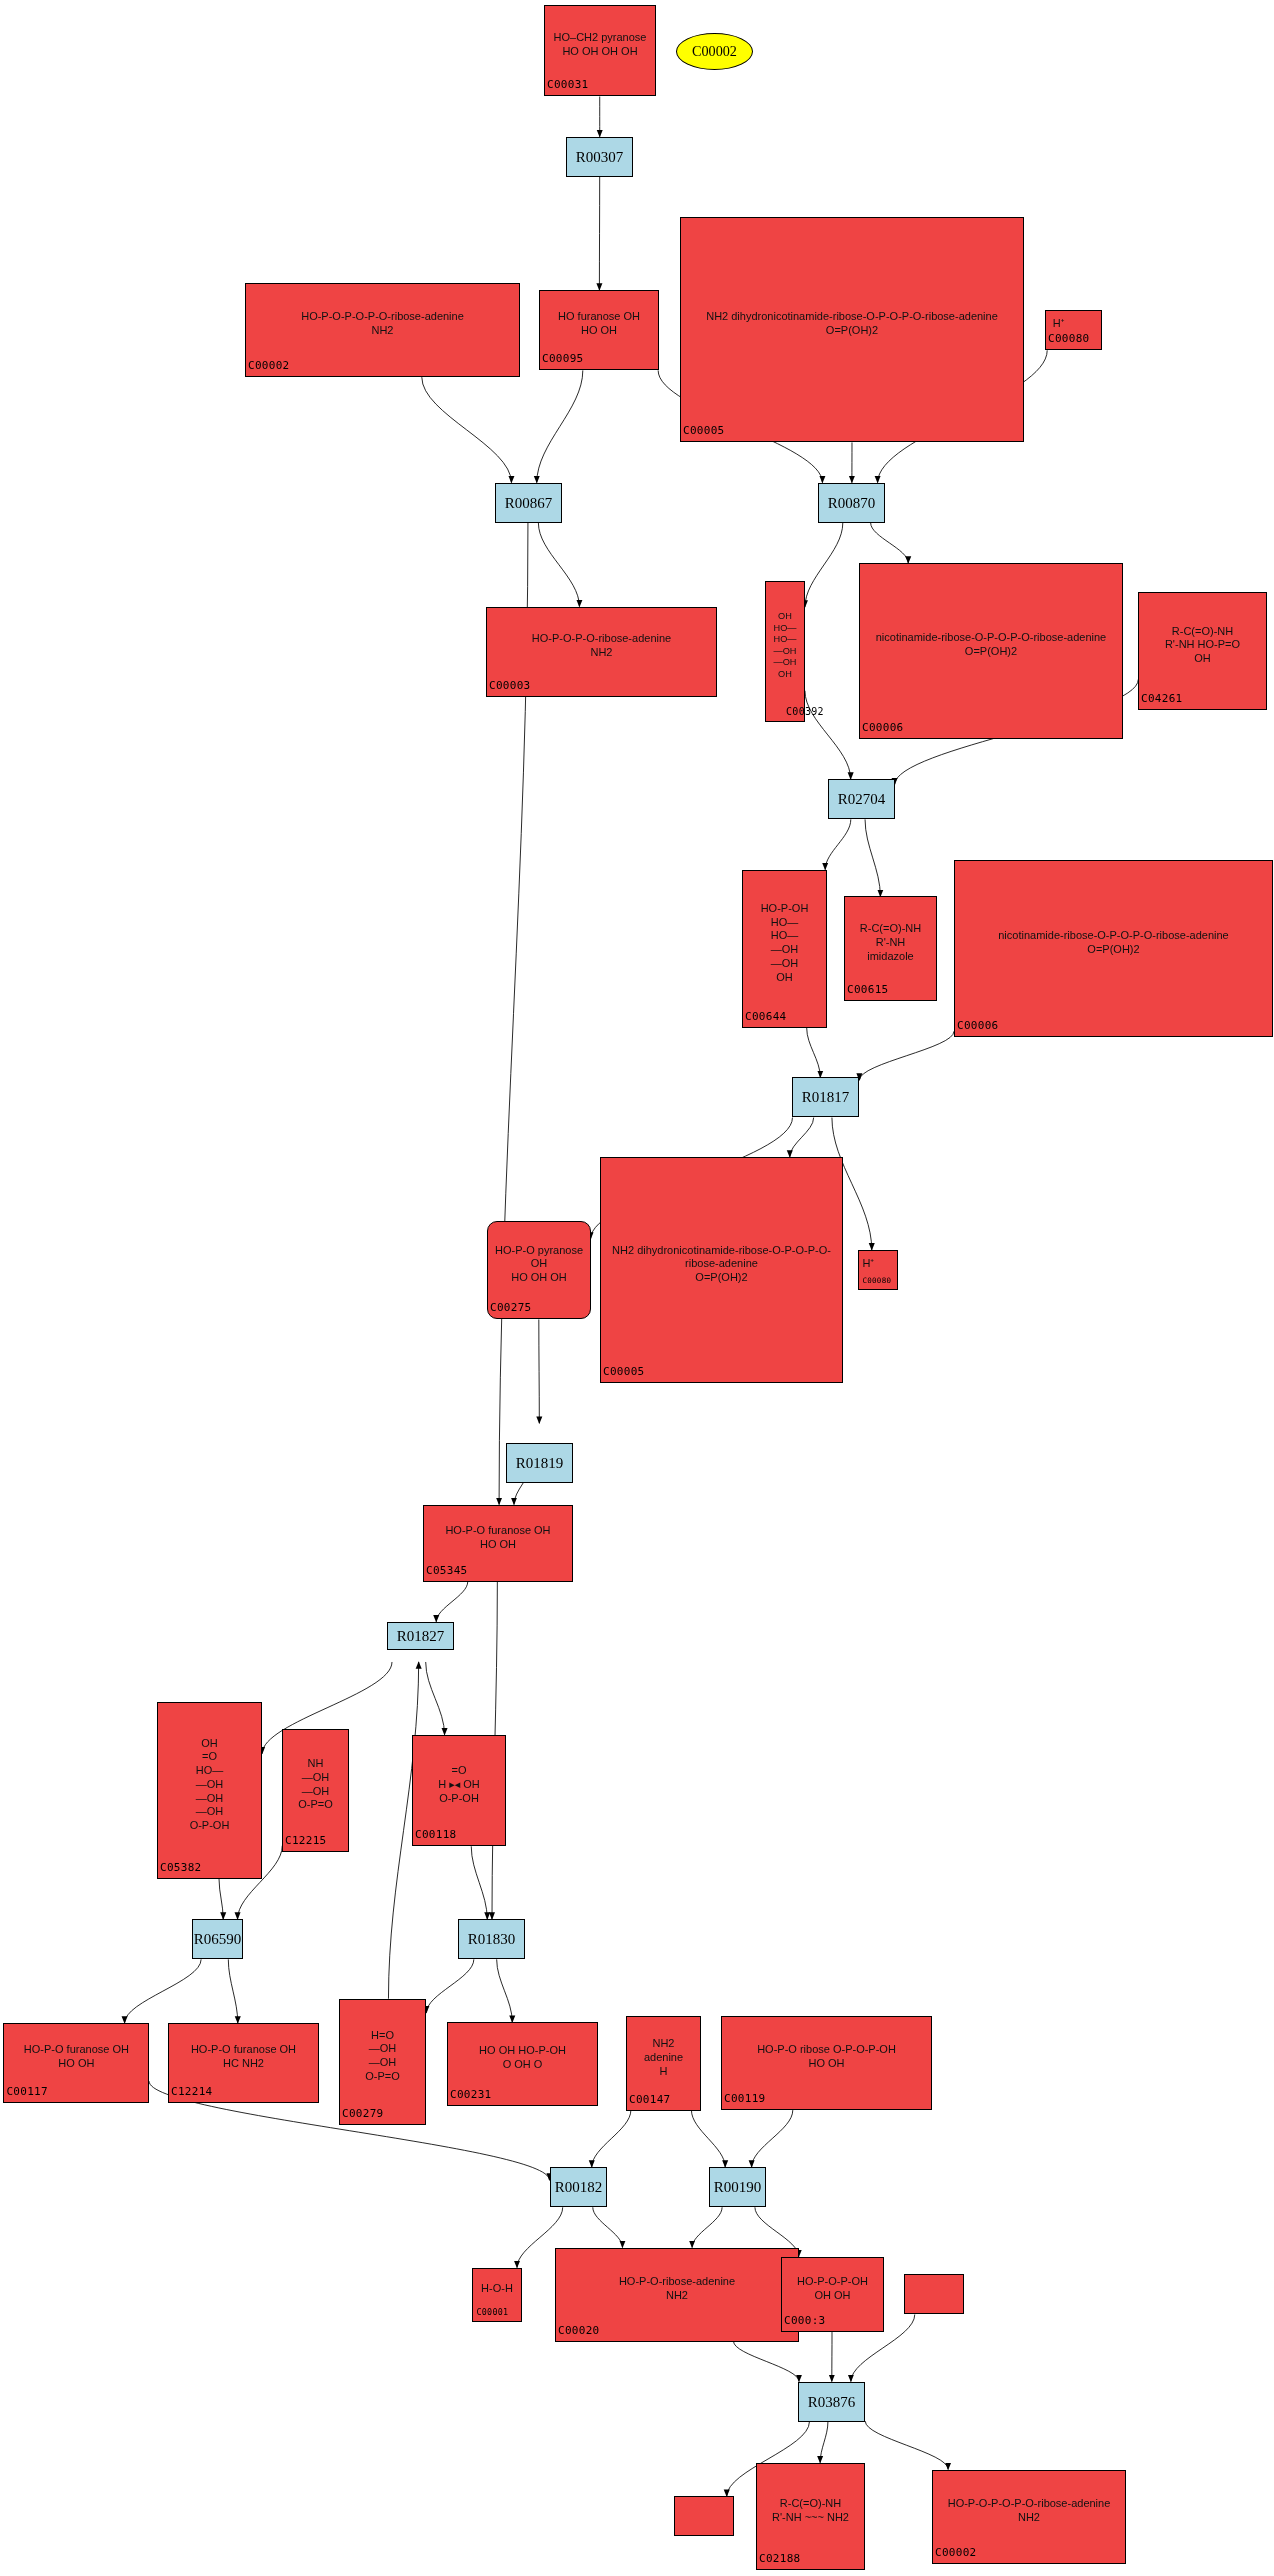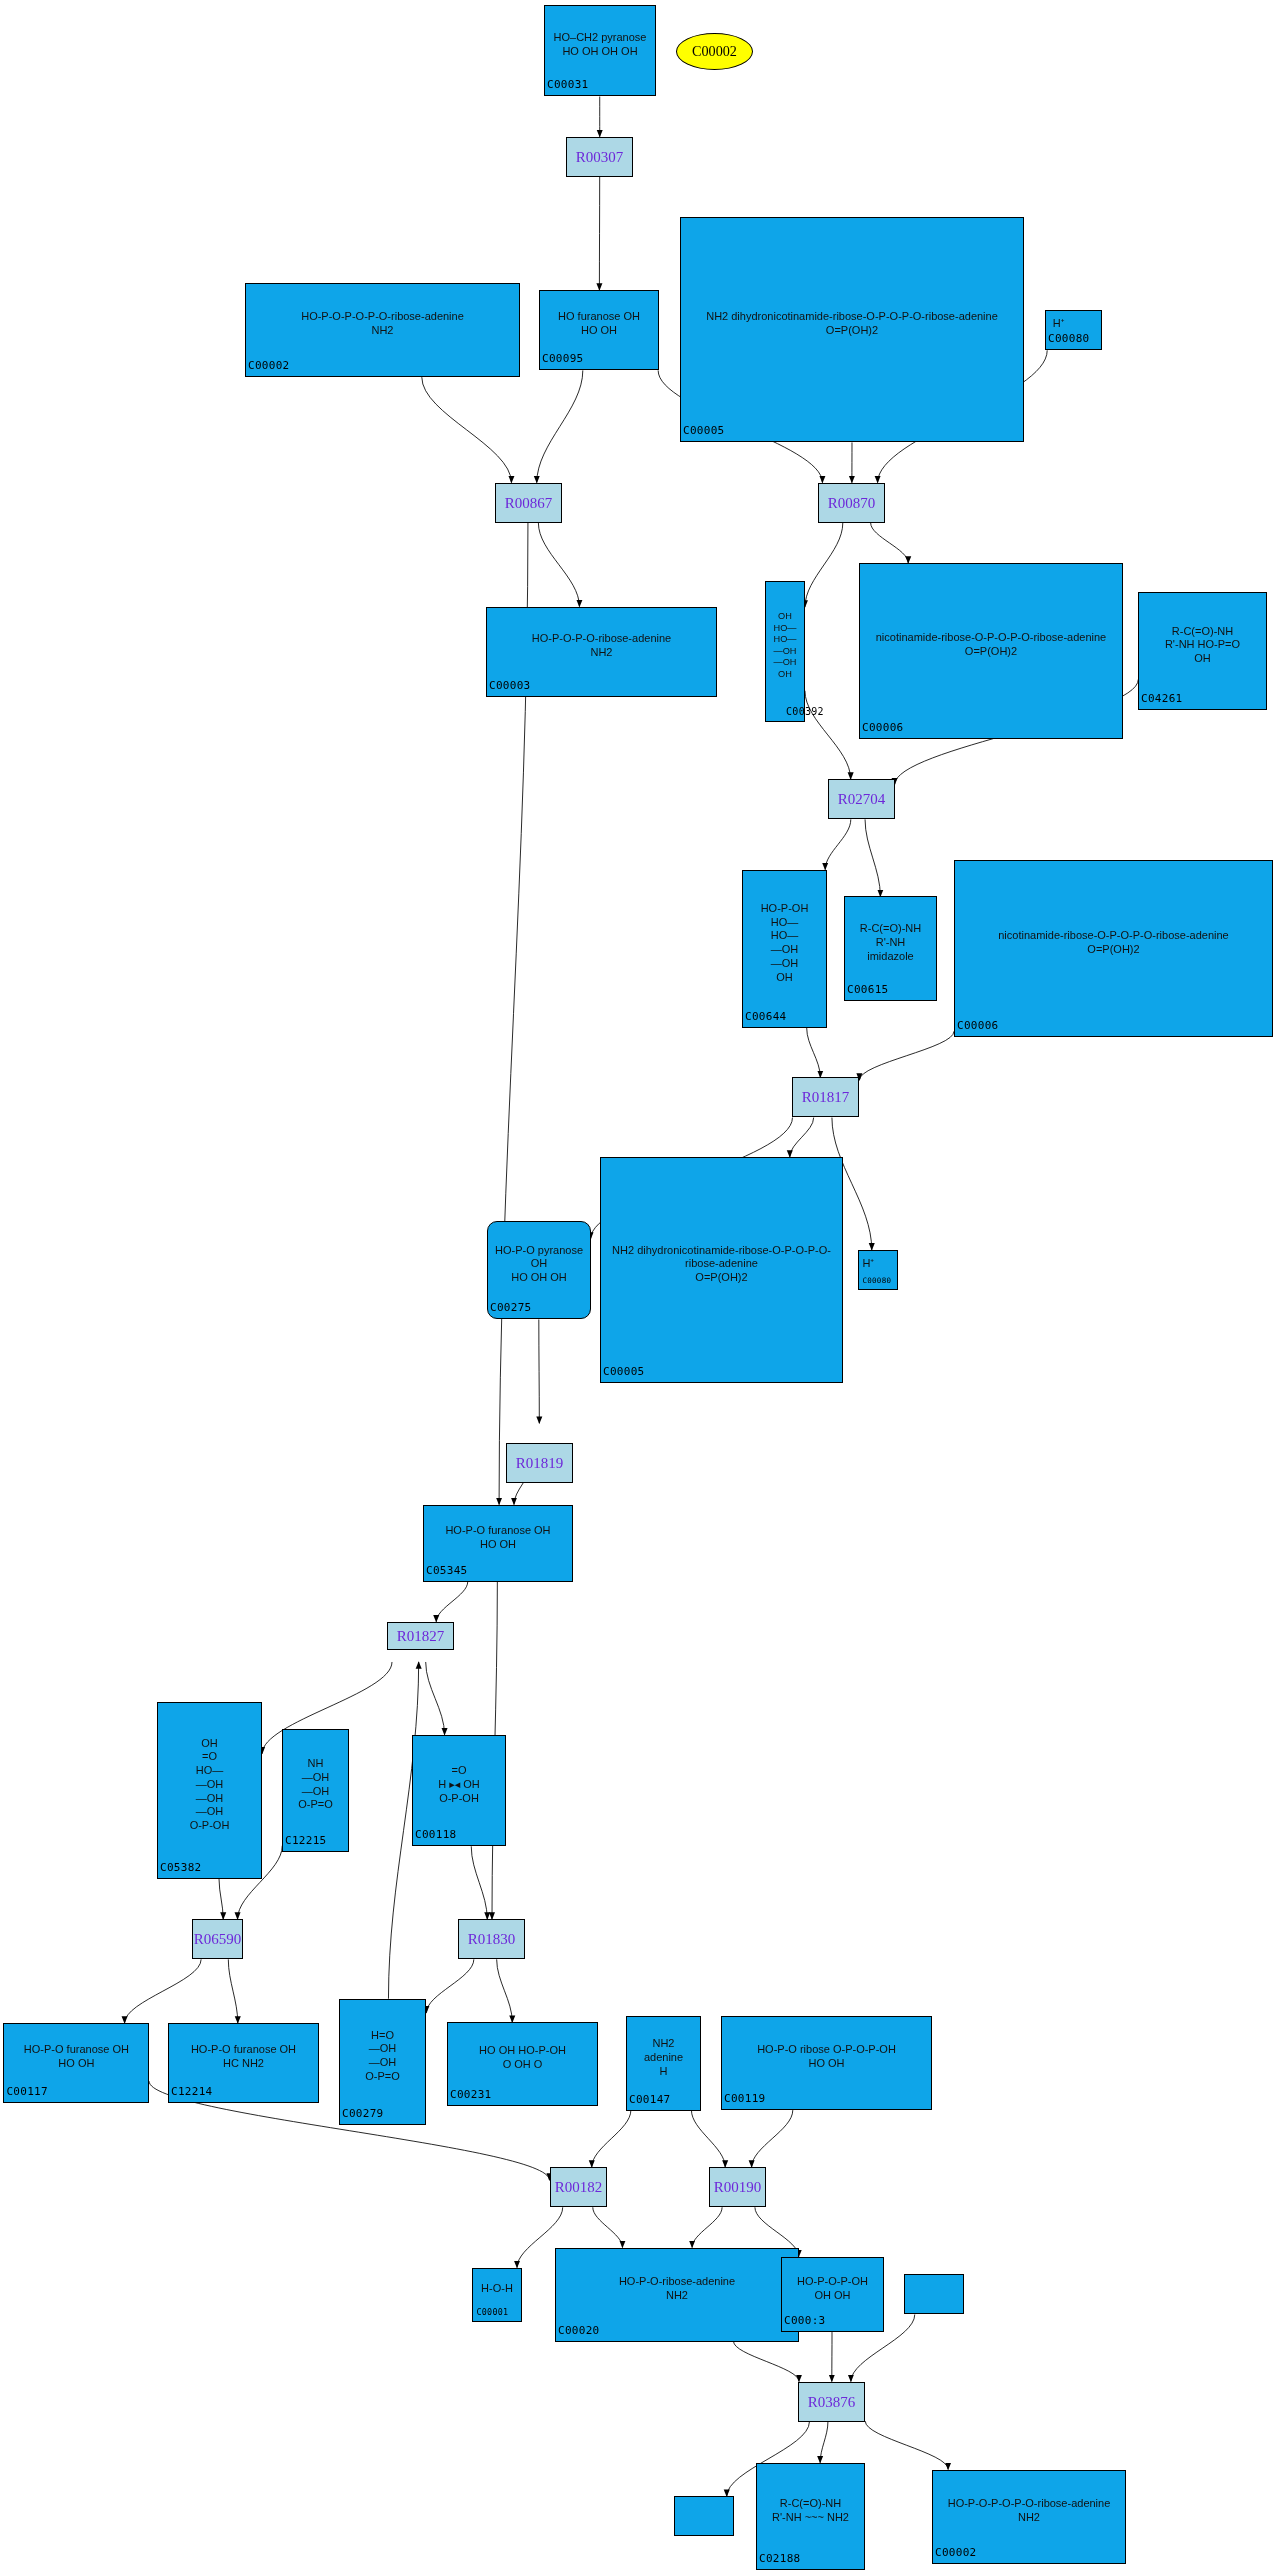--- a/index.html
+++ b/index.html
@@ -6,7 +6,7 @@
   body{width:1274px;height:2576px;position:relative;overflow:hidden;font-family:"Liberation Serif",serif;}
   #edges{position:absolute;left:0;top:0;}
   .node{position:absolute;box-sizing:border-box;}
-  .compound{background:#0ea5e9;border:1.3px solid #000;}
+  .compound{background:#ef4444;border:1.3px solid #000;}
   .compound .cid{position:absolute;left:2px;bottom:4.2px;font-family:"DejaVu Sans Mono","Liberation Mono",monospace;font-size:11px;color:#000;letter-spacing:0.3px;}
   .compound .struct{position:absolute;left:6.7px;right:6.7px;top:6.7px;bottom:18.4px;font-family:"Liberation Sans",sans-serif;font-size:11px;color:#111;display:flex;align-items:center;justify-content:center;text-align:center;line-height:1.25;white-space:pre-line;overflow:hidden;}
   .reaction{background:#add8e6;border:1.3px solid #000;display:flex;align-items:center;justify-content:center;font-family:"Liberation Serif",serif;font-size:15px;color:#6d28d9;}

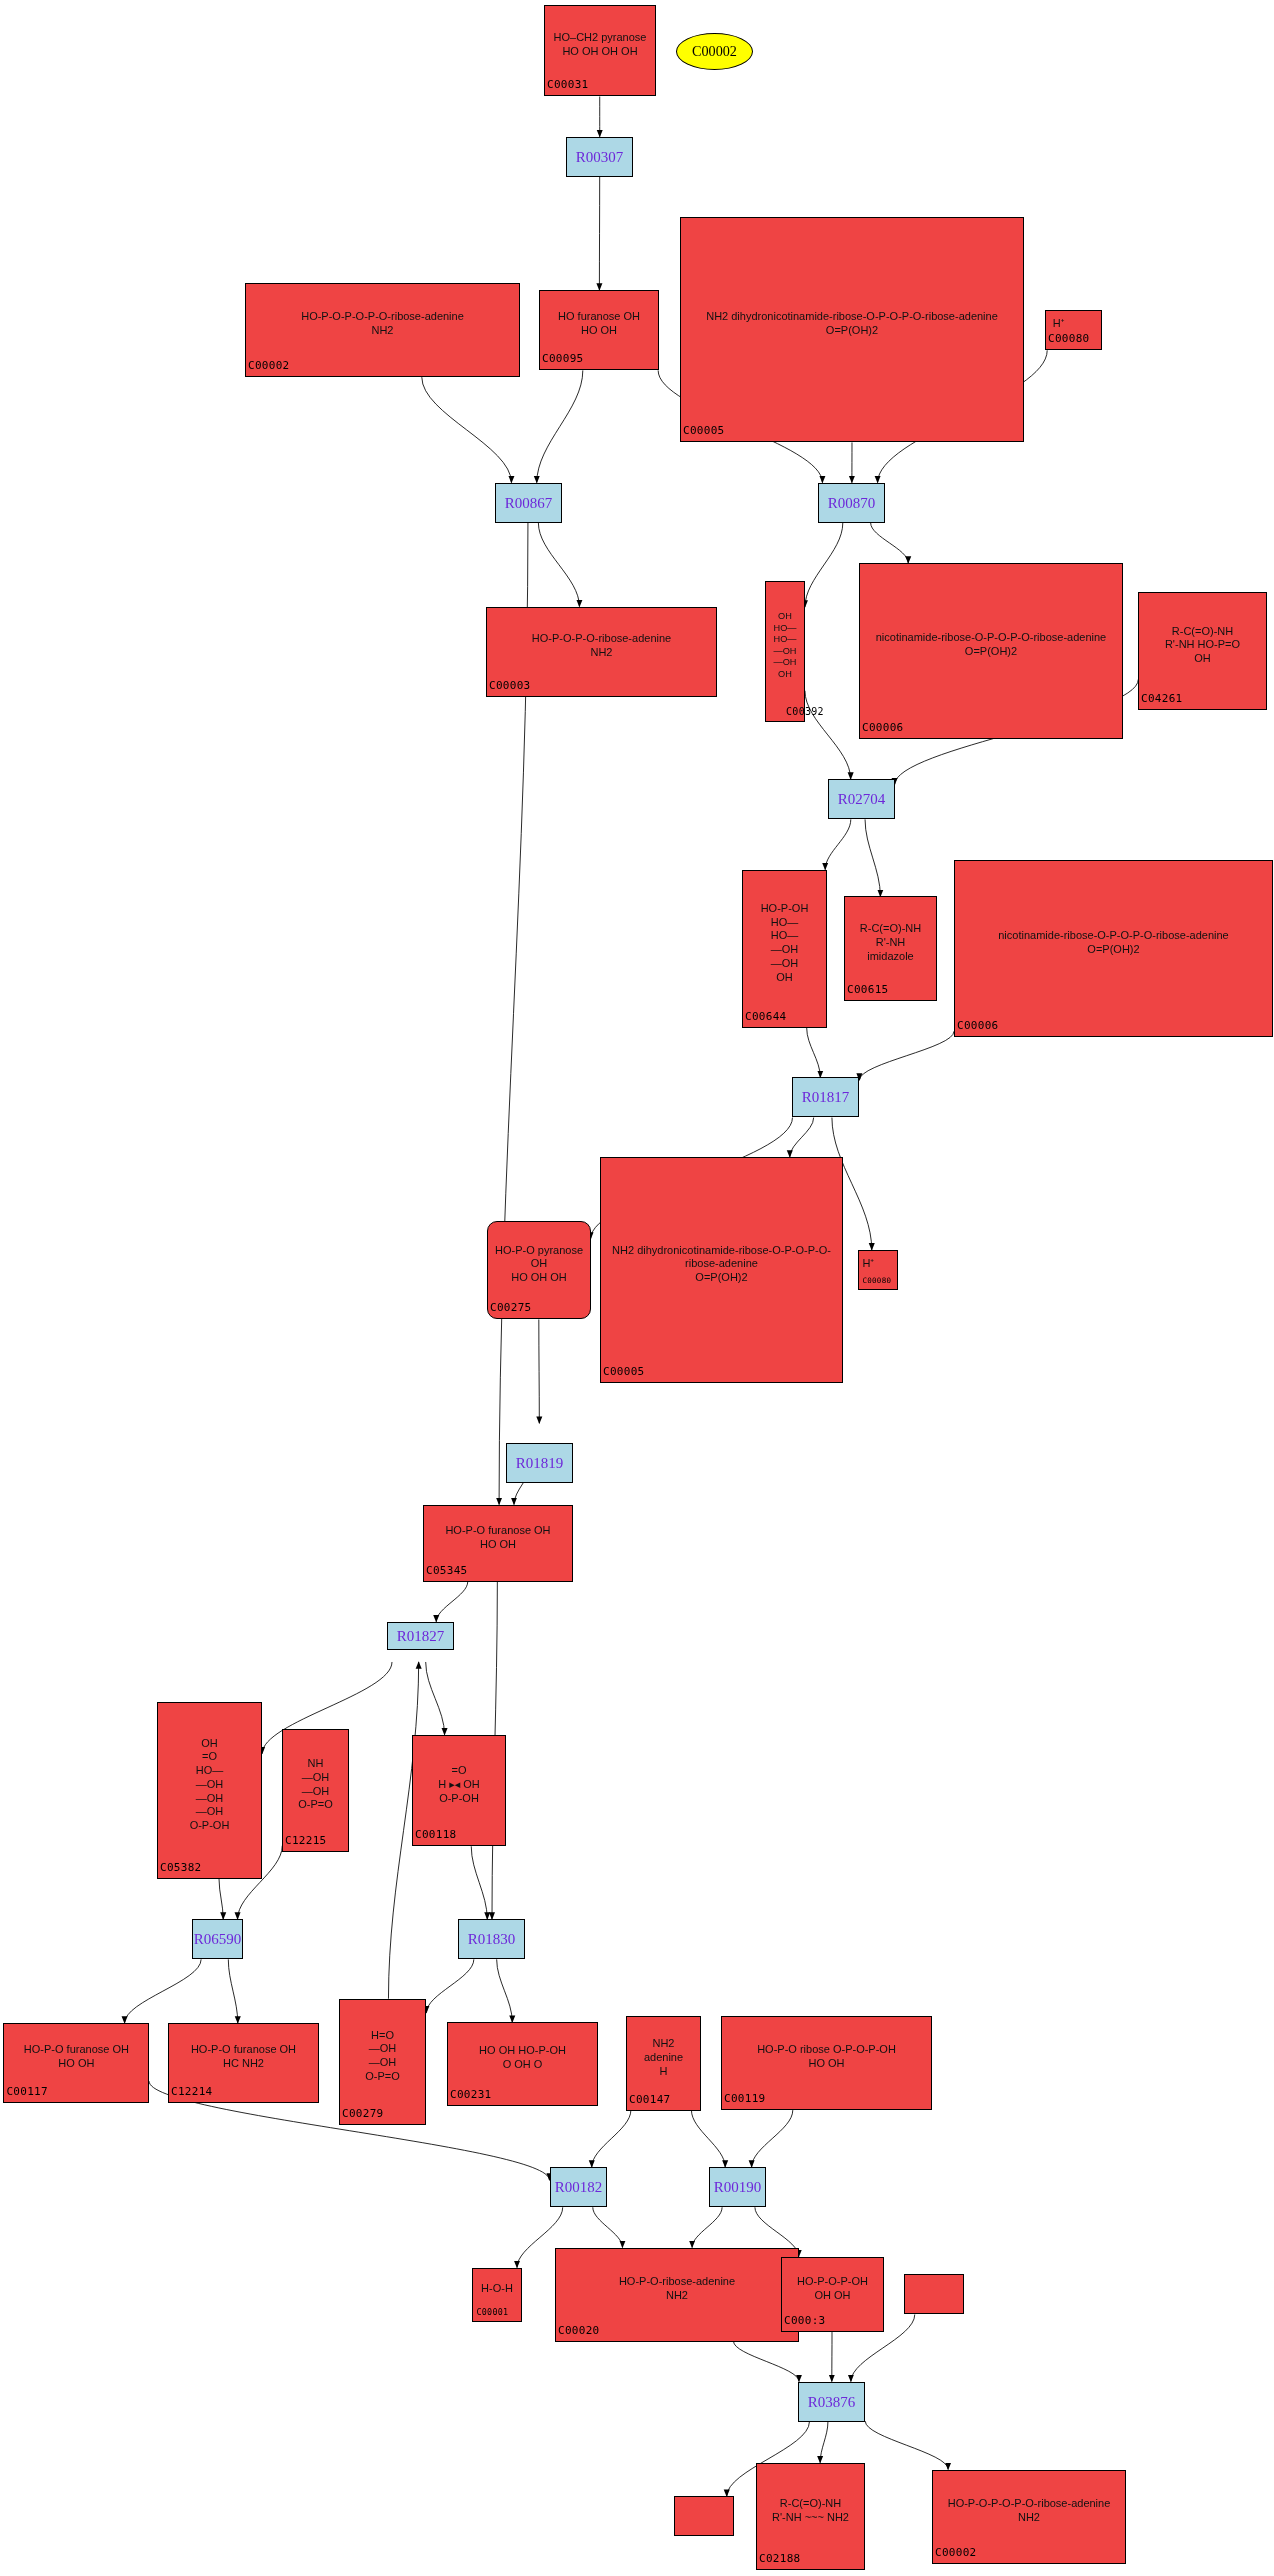--- a/index.html
+++ b/index.html
@@ -9,7 +9,7 @@
   .compound{background:#ef4444;border:1.3px solid #000;}
   .compound .cid{position:absolute;left:2px;bottom:4.2px;font-family:"DejaVu Sans Mono","Liberation Mono",monospace;font-size:11px;color:#000;letter-spacing:0.3px;}
   .compound .struct{position:absolute;left:6.7px;right:6.7px;top:6.7px;bottom:18.4px;font-family:"Liberation Sans",sans-serif;font-size:11px;color:#111;display:flex;align-items:center;justify-content:center;text-align:center;line-height:1.25;white-space:pre-line;overflow:hidden;}
-  .reaction{background:#add8e6;border:1.3px solid #000;display:flex;align-items:center;justify-content:center;font-family:"Liberation Serif",serif;font-size:15px;color:#6d28d9;}
+  .reaction{background:#add8e6;border:1.3px solid #000;display:flex;align-items:center;justify-content:center;font-family:"Liberation Serif",serif;font-size:15px;color:#000000;}
   .highlight{position:absolute;background:#ffff00;border:1.3px solid #000;border-radius:50%;display:flex;align-items:center;justify-content:center;font-family:"Liberation Serif",serif;font-size:14.2px;color:#000;box-sizing:border-box;}
   .hplus{font-size:11.7px;}
 </style>

